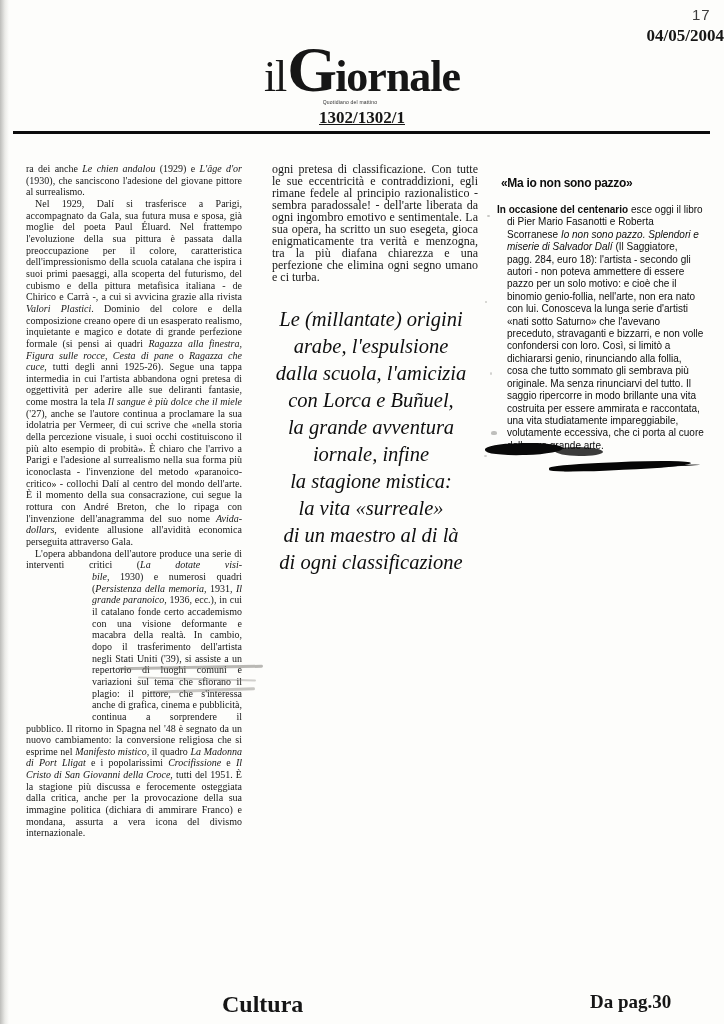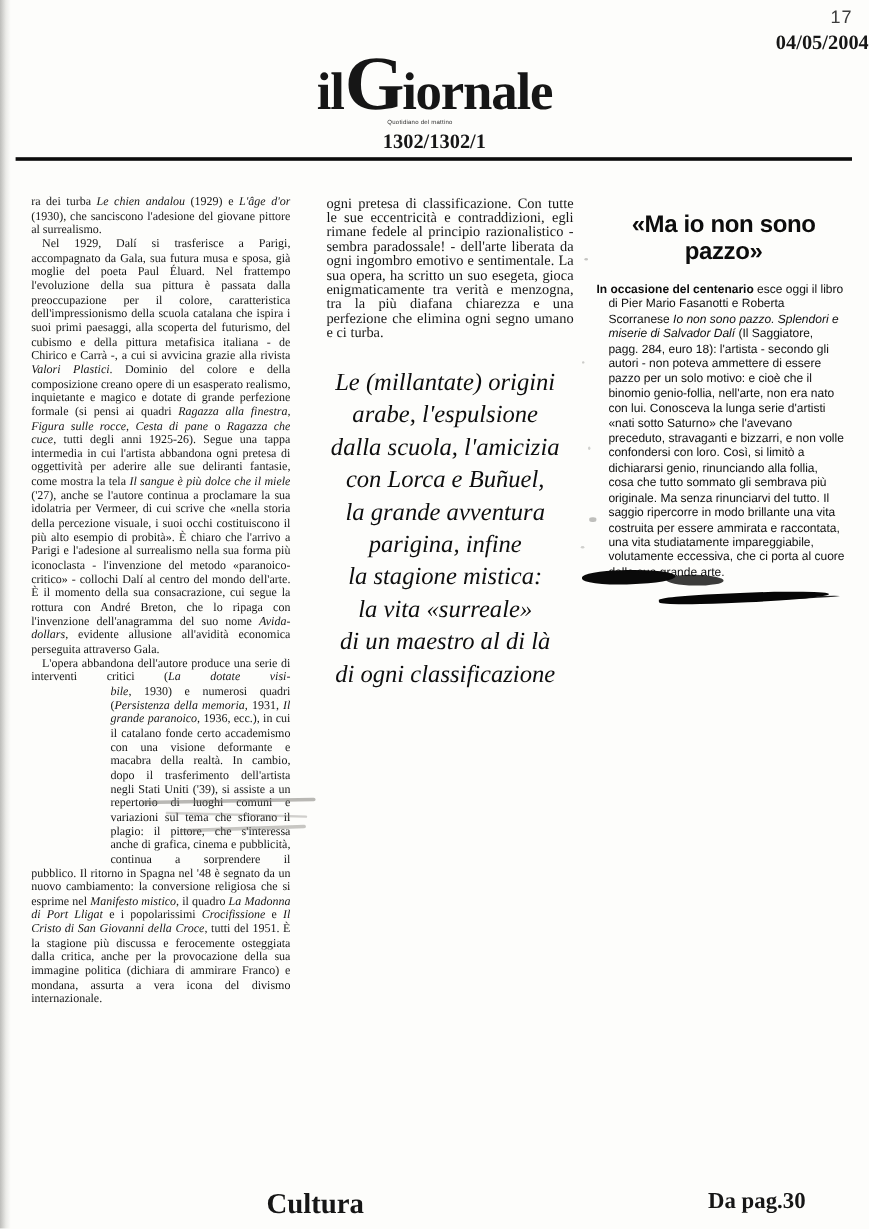--- a/index.html
+++ b/index.html
@@ -14,7 +14,7 @@
         font-weight:bold;font-size:17px;}
   .logo{position:absolute;top:44px;left:0;right:0;text-align:center;line-height:52px;
         white-space:nowrap;}
-  .logo .li{font-weight:bold;font-size:44px;margin-right:1px;letter-spacing:-1px;}
+  .logo .li{font-weight:normal;font-size:44px;margin-right:1px;letter-spacing:-1px;}
   .logo .lg{font-weight:bold;font-size:64px;letter-spacing:-2px;}
   .logo .lr{font-weight:bold;font-size:44px;letter-spacing:-1px;}
   .tagline{position:absolute;top:99px;left:0;right:0;text-align:center;margin-left:-24px;

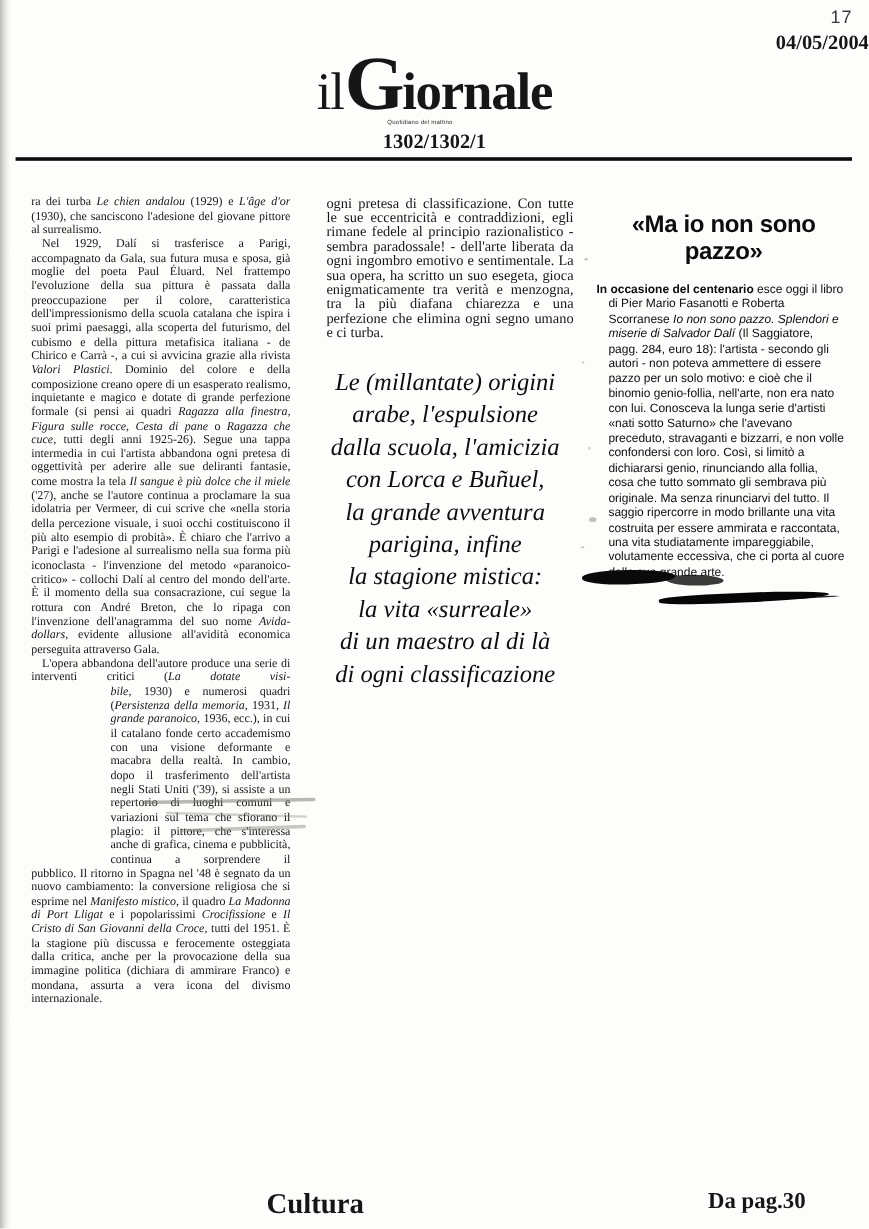--- a/index.html
+++ b/index.html
@@ -20,7 +20,7 @@
   .tagline{position:absolute;top:99px;left:0;right:0;text-align:center;margin-left:-24px;
         font-family:"Liberation Sans",sans-serif;font-size:5px;color:#2e2e2e;letter-spacing:.2px;}
   .edition{position:absolute;top:108px;left:0;right:0;text-align:center;
-        font-weight:bold;font-size:17px;}
+        font-weight:bold;font-size:17px;text-decoration:underline;}
   .rule{position:absolute;top:131px;left:13px;width:697px;height:3px;background:#0c0c0c;}
   
   .col1{position:absolute;left:26px;top:163px;width:216px;font-size:10px;line-height:11.65px;

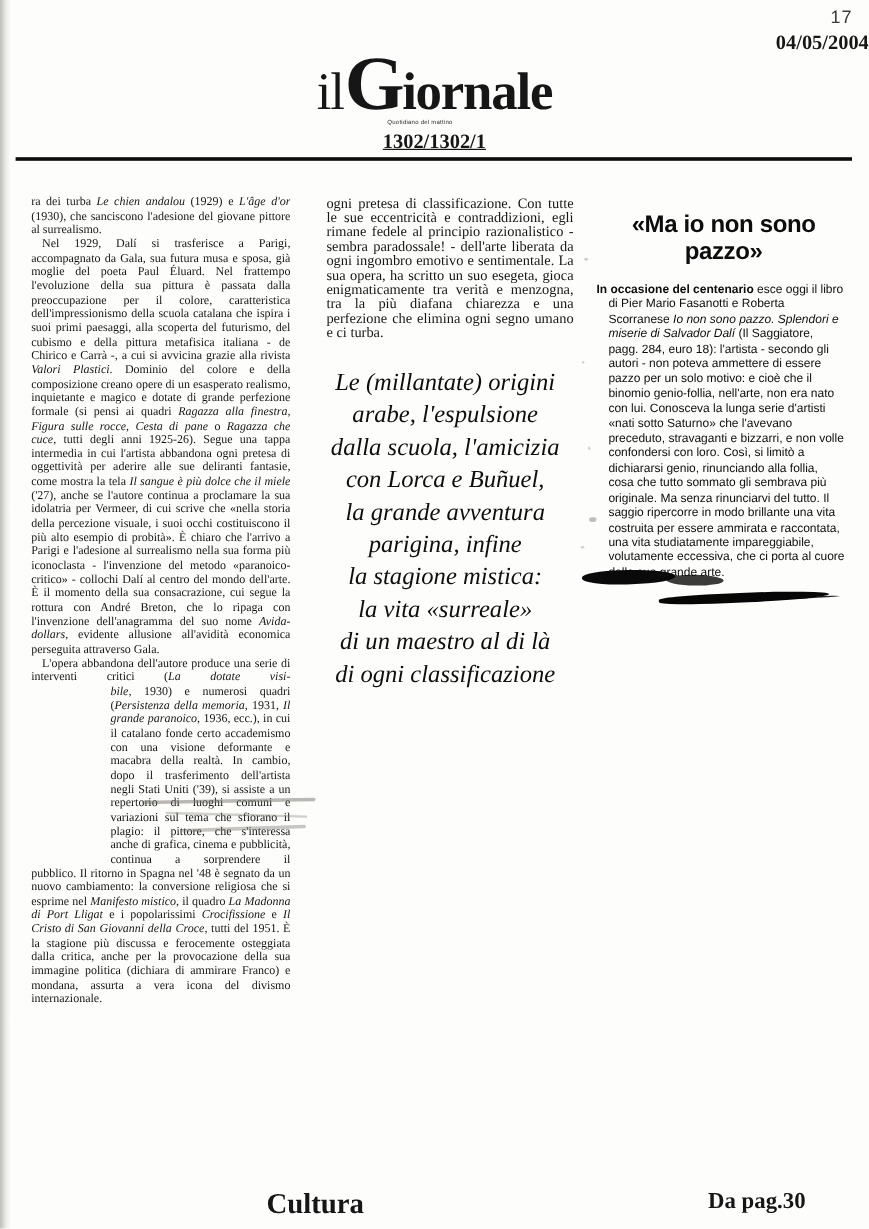--- a/index.html
+++ b/index.html
@@ -83,7 +83,7 @@
   <div class="rule"></div>
 
   <section class="col1">
-    <p class="j"><span>ra dei turba </span><span class="it">Le chien andalou</span><span> (1929) e </span><span class="it">L'âge d'or</span><span> (1930), che sanciscono l'adesione del giovane pittore al surrealismo.</span></p>
+    <p class="j"><span>ra dei anche </span><span class="it">Le chien andalou</span><span> (1929) e </span><span class="it">L'âge d'or</span><span> (1930), che sanciscono l'adesione del giovane pittore al surrealismo.</span></p>
     <p class="j pi"><span>Nel 1929, Dalí si trasferisce a Parigi, accompagnato da Gala, sua futura musa e sposa, già moglie del poeta Paul Éluard. Nel frattempo l'evoluzione della sua pittura è passata dalla preoccupazione per il colore, caratteristica dell'impressionismo della scuola catalana che ispira i suoi primi paesaggi, alla scoperta del futurismo, del cubismo e della pittura metafisica italiana - de Chirico e Carrà -, a cui si avvicina grazie alla rivista </span><span class="it">Valori Plastici</span><span>. Dominio del colore e della composizione creano opere di un esasperato realismo, inquietante e magico e dotate di grande perfezione formale (si pensi ai quadri </span><span class="it">Ragazza alla finestra, Figura sulle rocce, Cesta di pane</span><span> o </span><span class="it">Ragazza che cuce</span><span>, tutti degli anni 1925-26). Segue una tappa intermedia in cui l'artista abbandona ogni pretesa di oggettività per aderire alle sue deliranti fantasie, come mostra la tela </span><span class="it">Il sangue è più dolce che il miele</span><span> ('27), anche se l'autore continua a proclamare la sua idolatria per Vermeer, di cui scrive che «nella storia della percezione visuale, i suoi occhi costituiscono il più alto esempio di probità». È chiaro che l'arrivo a Parigi e l'adesione al surrealismo nella sua forma più iconoclasta - l'invenzione del metodo «paranoico-critico» - collochi Dalí al centro del mondo dell'arte. È il momento della sua consacrazione, cui segue la rottura con André Breton, che lo ripaga con l'invenzione dell'anagramma del suo nome </span><span class="it">Avida-dollars</span><span>, evidente allusione all'avidità economica perseguita attraverso Gala.</span></p>
     <p class="j pi cont"><span>L'opera abbandona dell'autore produce una serie di interventi critici (</span><span class="it">La dotate visi-</span></p>
     <div class="wrapb cont"><span class="it">bile</span><span>, 1930) e numerosi quadri (</span><span class="it">Persistenza della memoria</span><span>, 1931, </span><span class="it">Il grande paranoico</span><span>, 1936, ecc.), in cui il catalano fonde certo accademismo con una visione deformante e macabra della realtà. In cambio, dopo il trasferimento dell'artista negli Stati Uniti ('39), si assiste a un repertorio di luoghi comuni e variazioni sul tema che sfiorano il plagio: il pittore, che s'interessa anche di grafica, cinema e pubblicità, continua a sorprendere il</span></div>

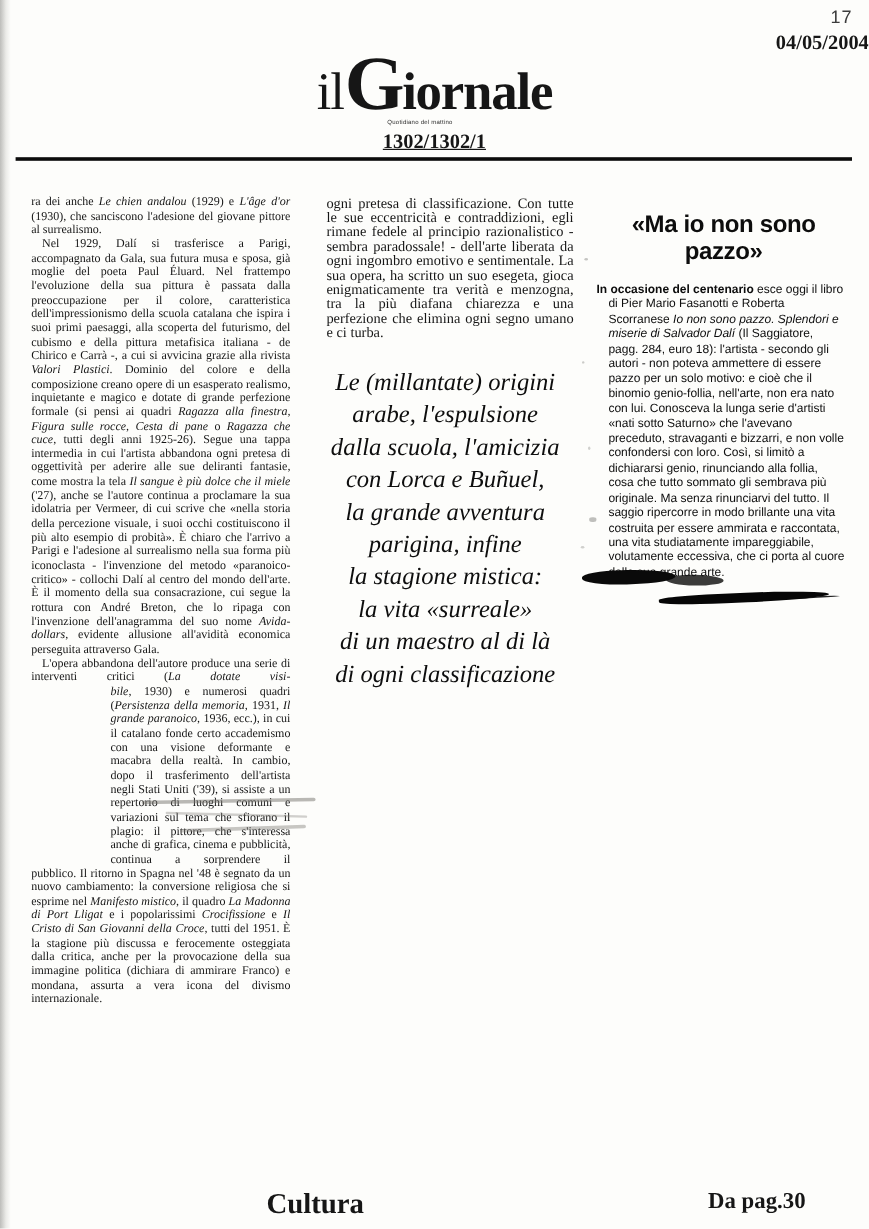--- a/index.html
+++ b/index.html
@@ -39,7 +39,7 @@
   
   .sidebar{position:absolute;left:497px;top:176px;width:208px;
         font-family:"Liberation Sans",sans-serif;color:#0d0d0d;}
-  .sidebar h2{margin:0 0 14px 4px;font-size:20px;letter-spacing:-.3px;font-weight:bold;text-align:center;}
+  .sidebar h2{margin:0 0 14px 4px;font-size:12px;letter-spacing:-.3px;font-weight:bold;}
   .sidebar .sbody{margin:0;font-size:10px;line-height:12.4px;padding-left:10px;text-indent:-10px;}
   .blob{position:absolute;background:#0a0a0a;}
   .b1{left:-12px;bottom:-3px;width:78px;height:12px;border-radius:45% 55% 50% 50%;

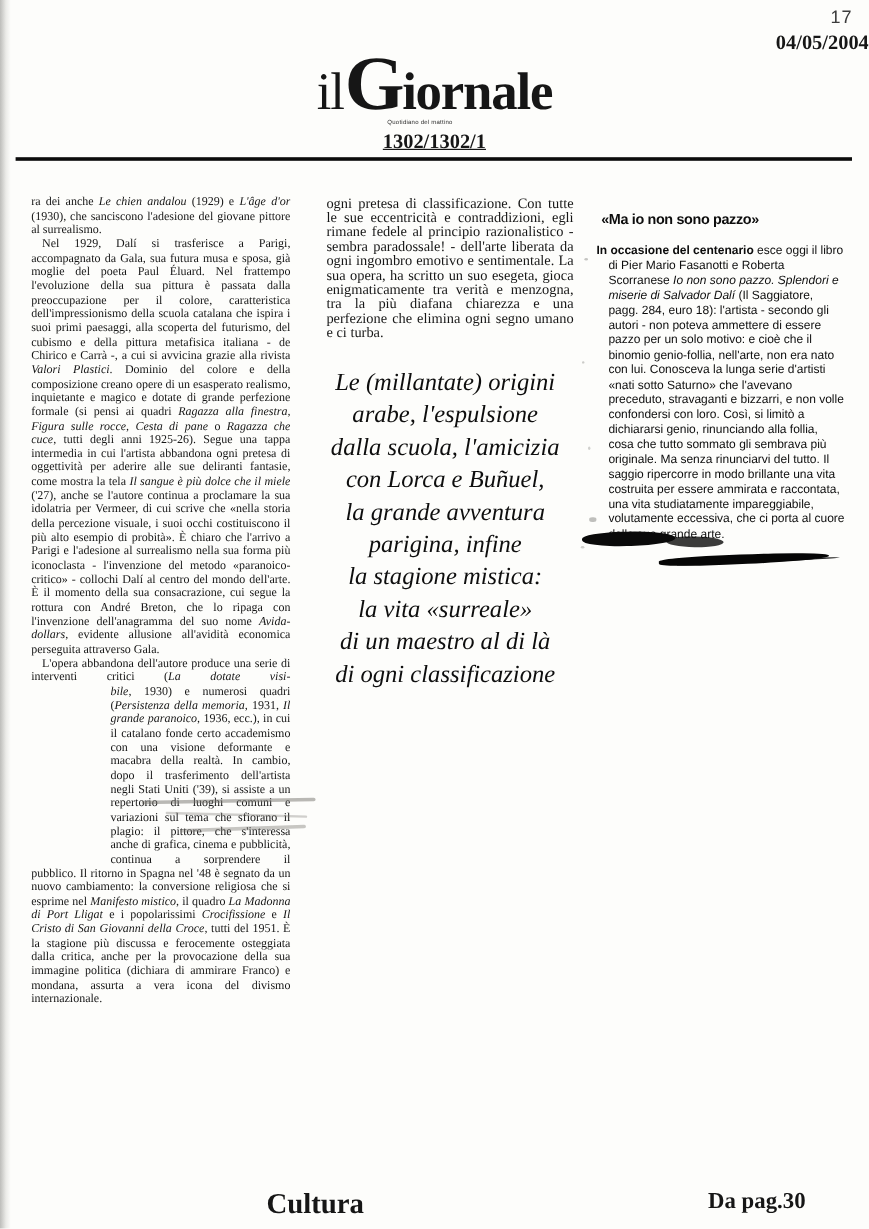--- a/index.html
+++ b/index.html
@@ -99,7 +99,7 @@
 dalla scuola, l'amicizia
 con Lorca e Buñuel,
 la grande avventura
-parigina, infine
+iornale, infine
 la stagione mistica:
 la vita «surreale»
 di un maestro al di là

